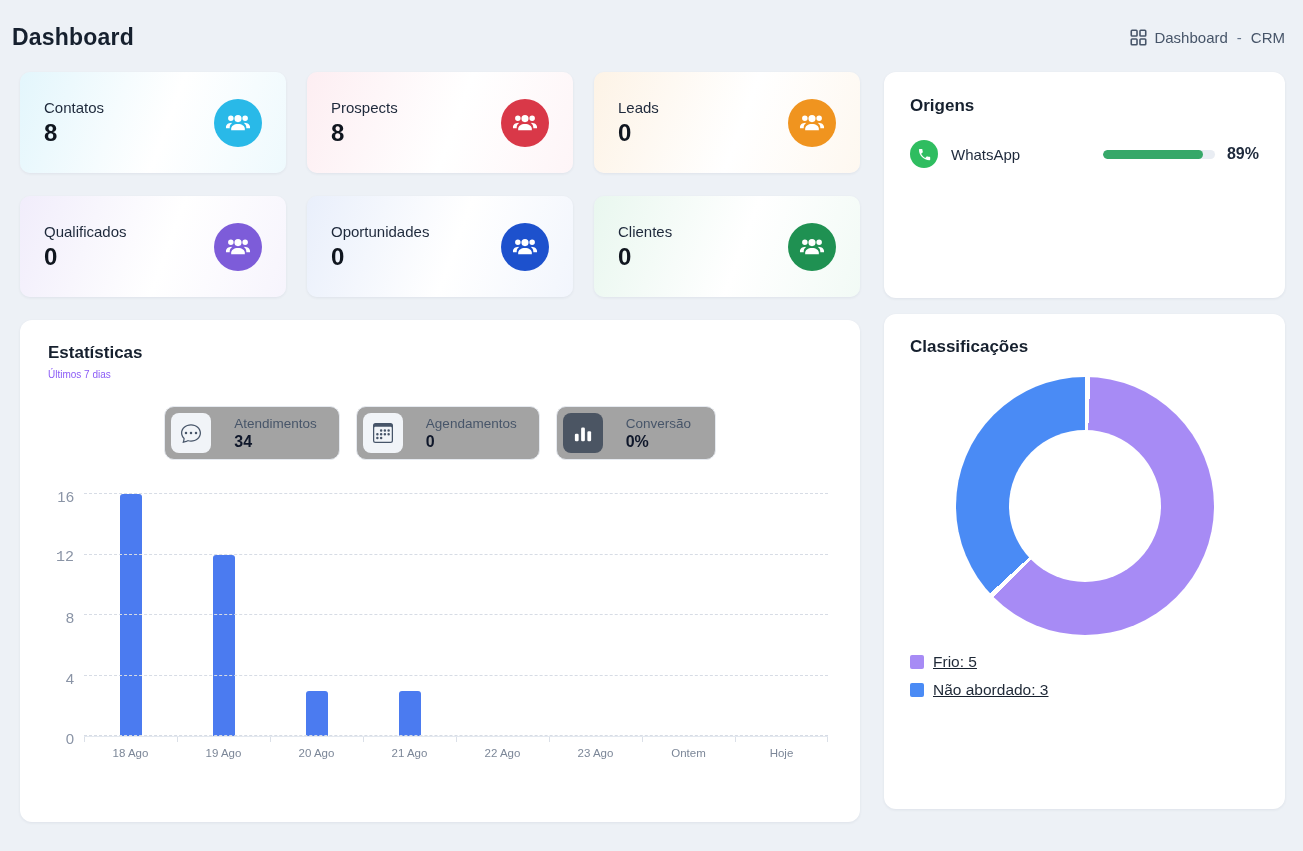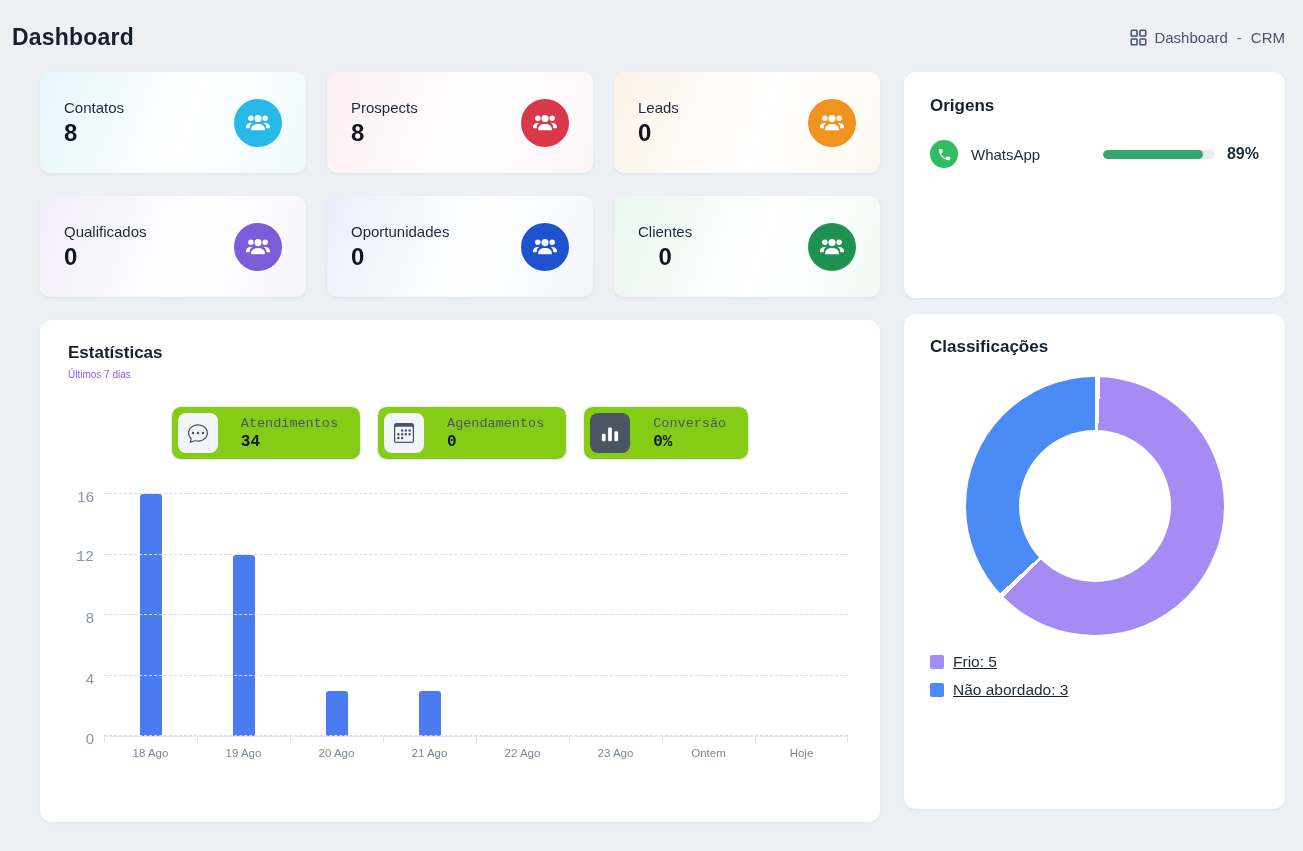--- a/index.html
+++ b/index.html
@@ -19,7 +19,6 @@
   .layout {
     display:grid; grid-template-columns:840px 1fr; gap:24px;
     padding:0 18px 0 20px;
-    margin-left:20px;
   }
   .card {
     background:#fff; border-radius:12px;

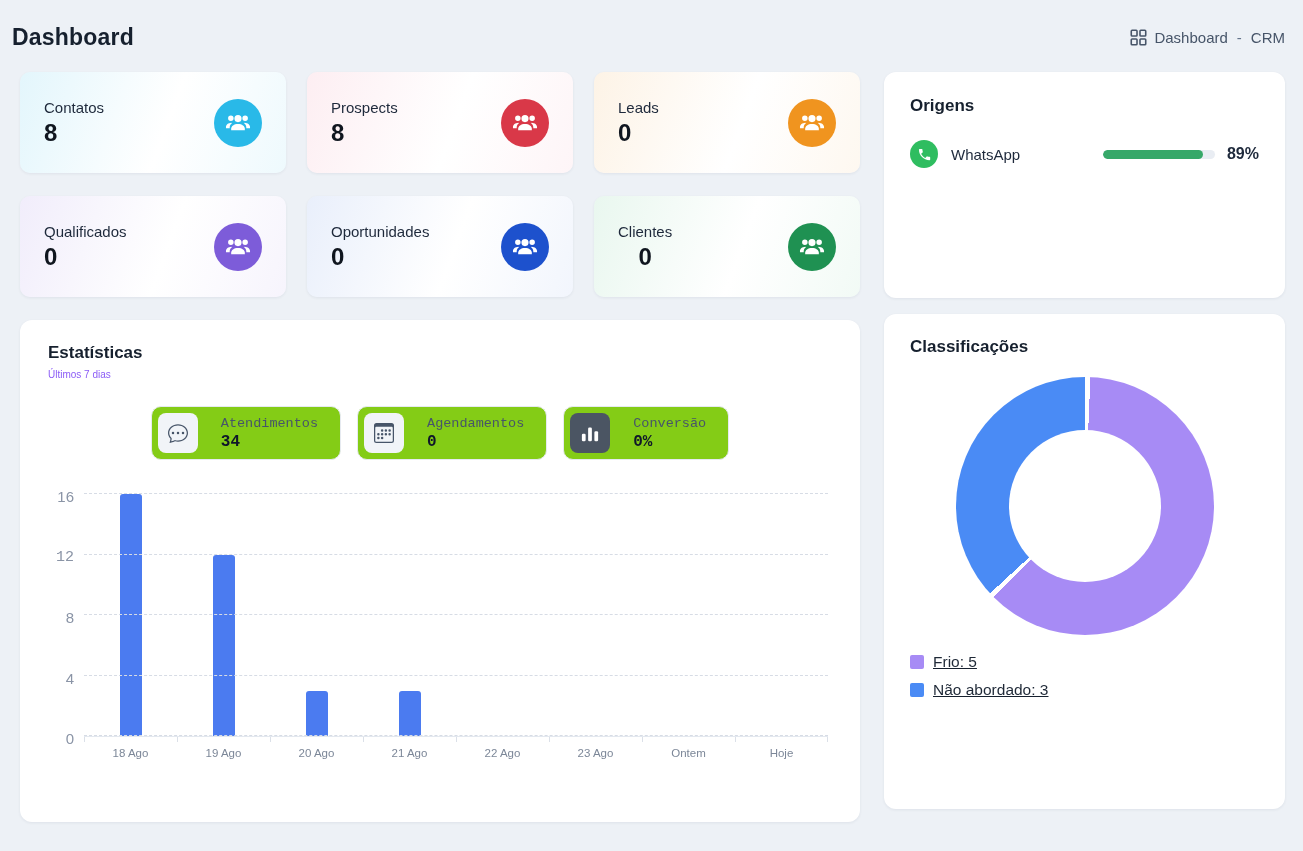--- a/index.html
+++ b/index.html
@@ -214,7 +214,7 @@
             </svg>
         </div>
       </div>
-      <div class="stat-card" style="background: linear-gradient(110deg, rgb(233, 247, 239) 0%, rgb(255, 255, 255) 55%, rgb(233, 247, 239) 130%); text-align: center;">
+      <div class="stat-card" style="background: linear-gradient(110deg, rgb(233, 247, 239) 0%, rgb(255, 255, 255) 55%, rgb(233, 247, 239) 130%);">
         <div>
             <div class="stat-label">Clientes</div>
              <div class="stat-value">0</div>

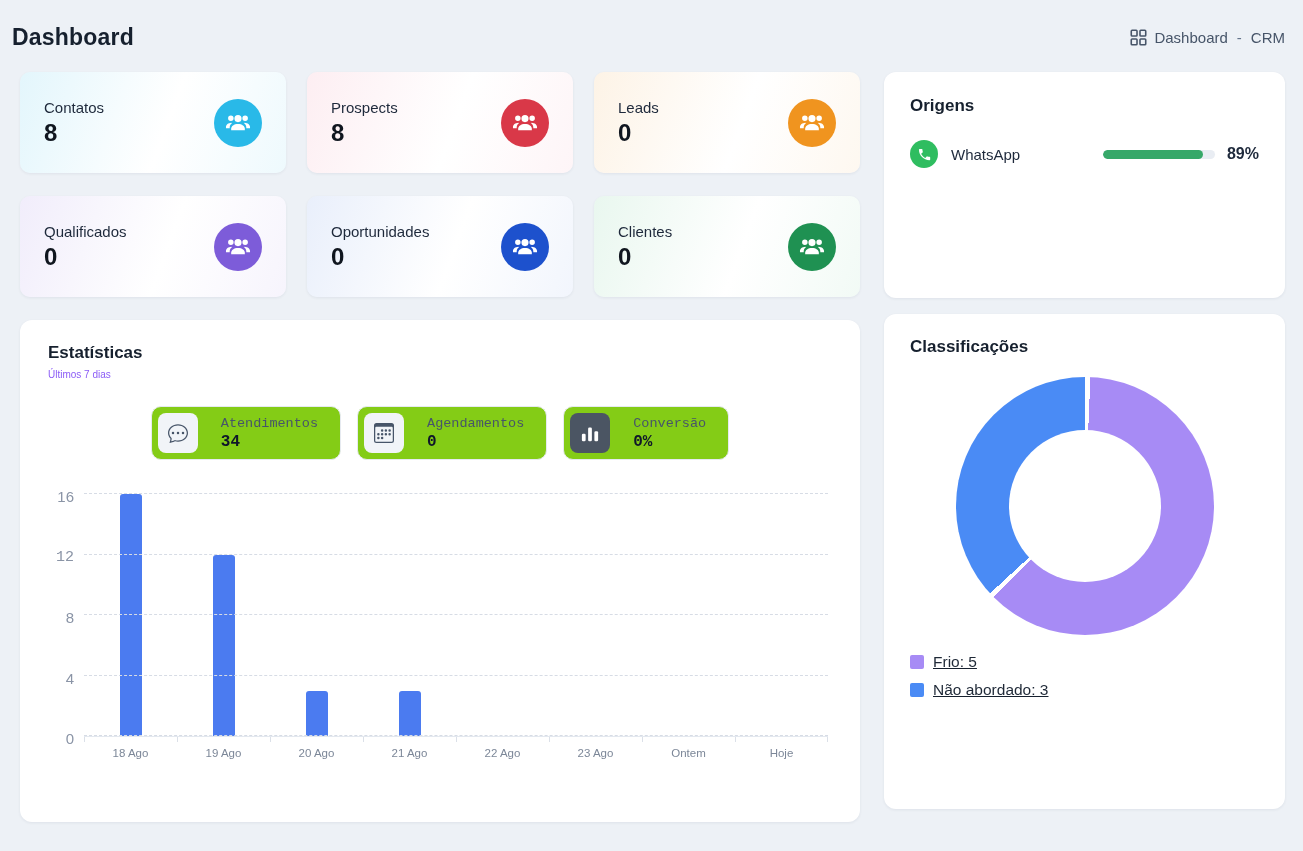--- a/index.html
+++ b/index.html
@@ -62,8 +62,8 @@
   .metrics-row { display:flex; justify-content:center; gap:16px; margin-top:26px; }
   .metric-card {
     display:flex; align-items:center; gap:23px;
-    border:1px solid #e6eaf0; border-radius:10px; background:#84cc16;
-    padding:6px 22px 6px 6px; height:54px; min-width:160px;font-family:Liberation Mono, monospace;
+    border:1px solid #e6eaf0; border-radius:10px; background:#a3a3a3;
+    padding:6px 22px 6px 6px; height:54px; min-width:160px;
   }
   .metric-icon {
     width:40px; height:40px; border-radius:8px; background:#f1f4f8; flex:none;

